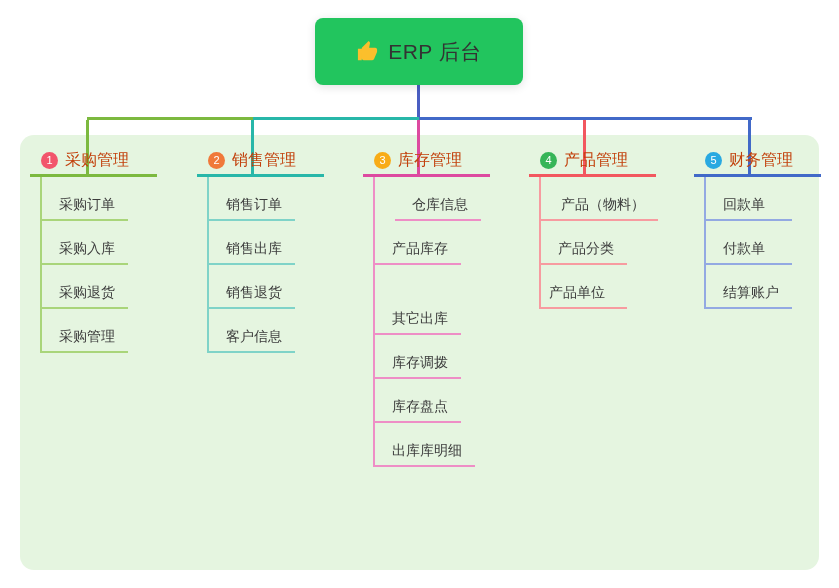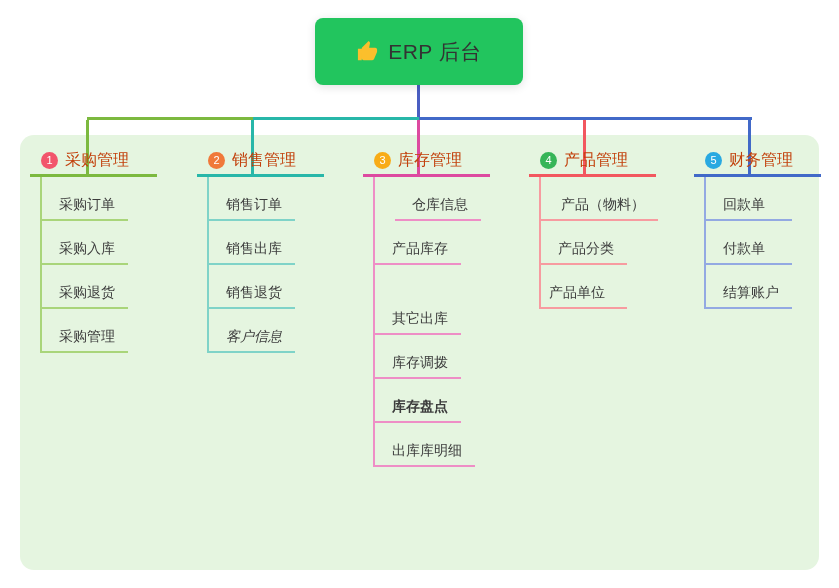--- a/index.html
+++ b/index.html
@@ -95,7 +95,7 @@
           <div class="child" style="border-bottom-color: rgb(127, 211, 200);">销售订单</div>
           <div class="child" style="border-bottom-color: rgb(127, 211, 200);">销售出库</div>
           <div class="child" style="border-bottom-color: rgb(127, 211, 200);">销售退货</div>
-          <div class="child" style="border-bottom-color: rgb(127, 211, 200); font-style: italic;">客户信息</div>
+          <div class="child" style="border-bottom-color: rgb(127, 211, 200);">客户信息</div>
         </div>
       </div>
       <div class="branch" style="left: 363px;">

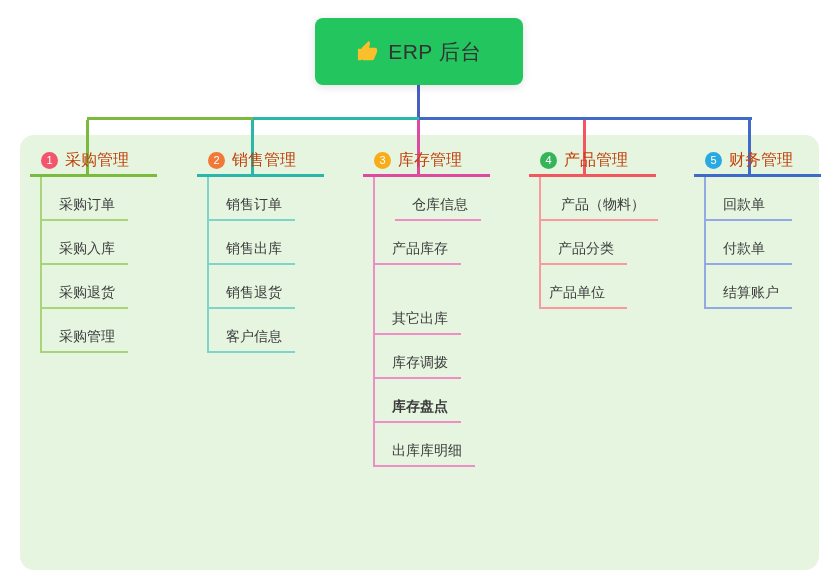--- a/index.html
+++ b/index.html
@@ -108,7 +108,7 @@
           <div class="child" style="border-bottom-color: rgb(238, 142, 198);">产品库存</div>
           <div class="child" style="border-bottom-color: rgb(238, 142, 198); margin-top: 26px;">其它出库</div>
           <div class="child" style="border-bottom-color: rgb(238, 142, 198);">库存调拨</div>
-          <div class="child" style="border-bottom-color: rgb(238, 142, 198); font-weight: bold;">库存盘点</div>
+          <div class="child" style="border-bottom-color: rgb(238, 142, 198);">库存盘点</div>
           <div class="child" style="border-bottom-color: rgb(238, 142, 198);">出库库明细</div>
         </div>
       </div>

